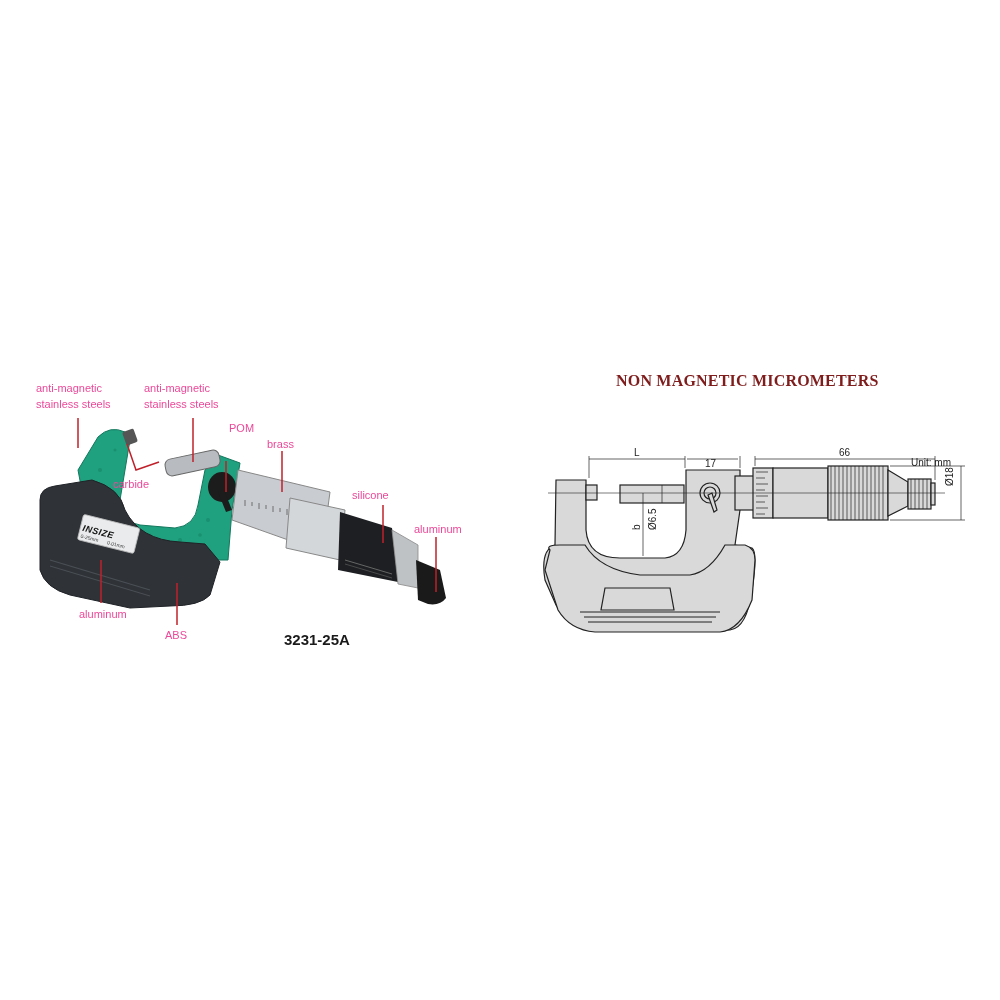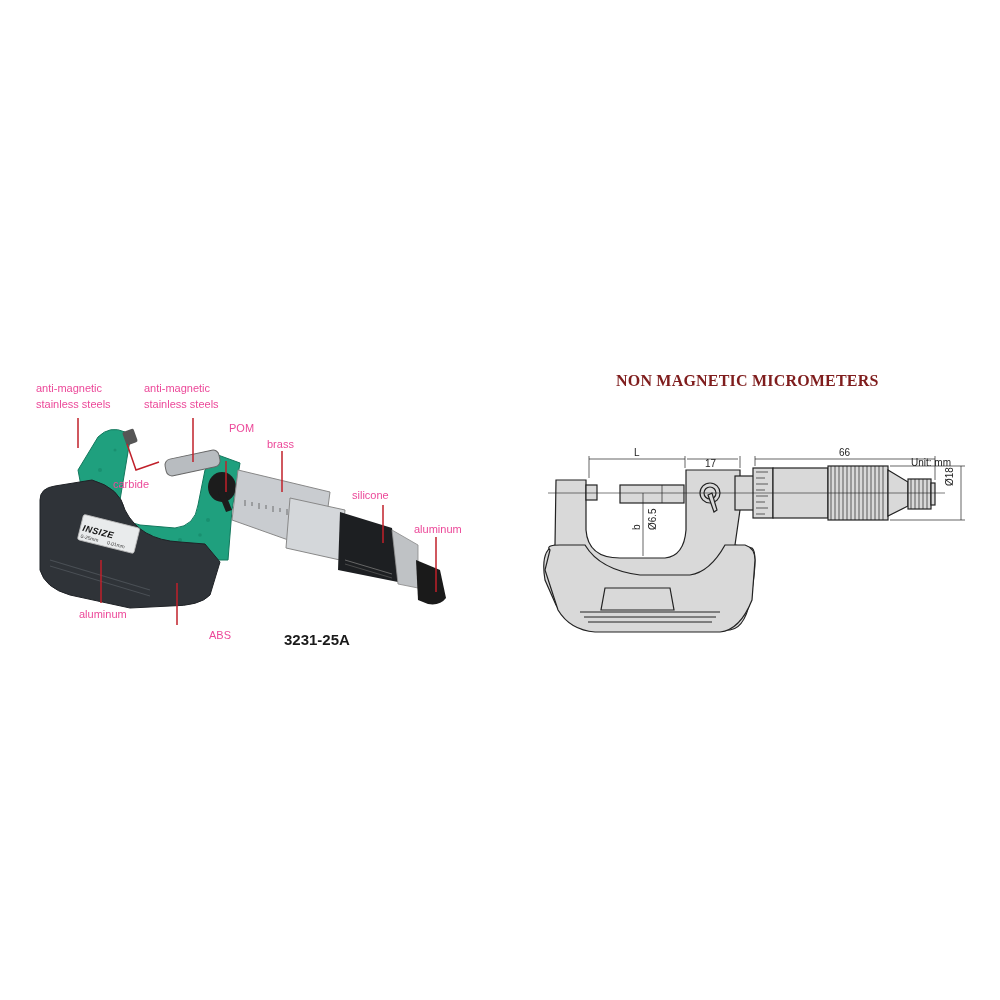--- a/index.html
+++ b/index.html
@@ -109,7 +109,7 @@
   <div class="label" style="left:414px;top:521px;">aluminum</div>
   <div class="label" style="left:113px;top:476px;">carbide</div>
   <div class="label" style="left:79px;top:606px;">aluminum</div>
-  <div class="label" style="left:165px;top:627px;margin-left:44px;">ABS</div>
+  <div class="label" style="left:165px;top:627px;">ABS</div>
 
   <div class="model" style="left:284px;top:631px;">3231-25A</div>
 </div>

